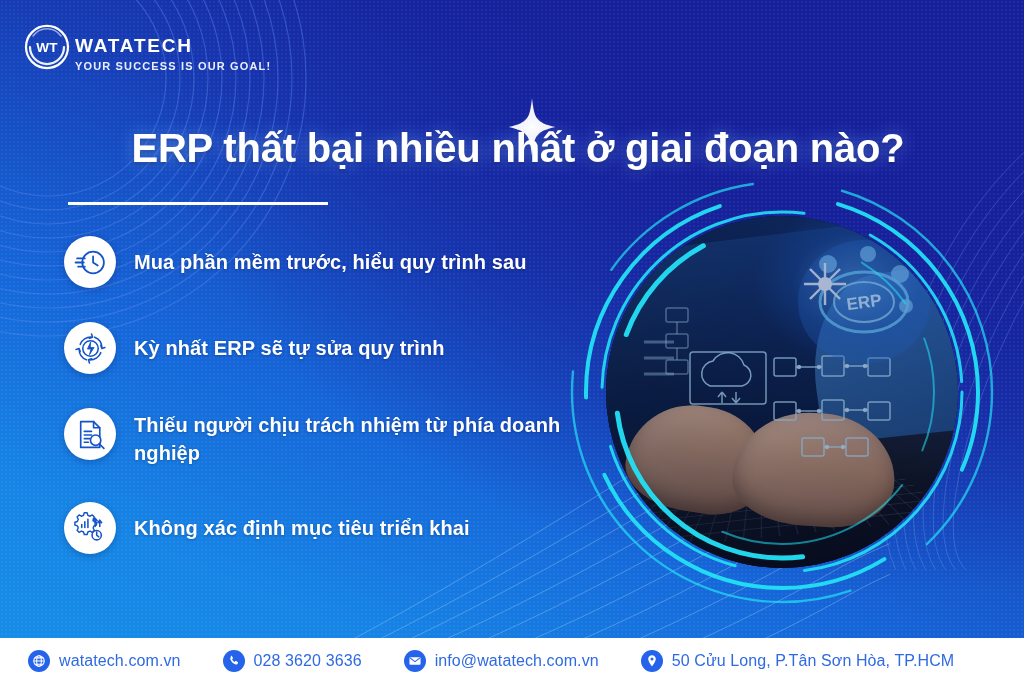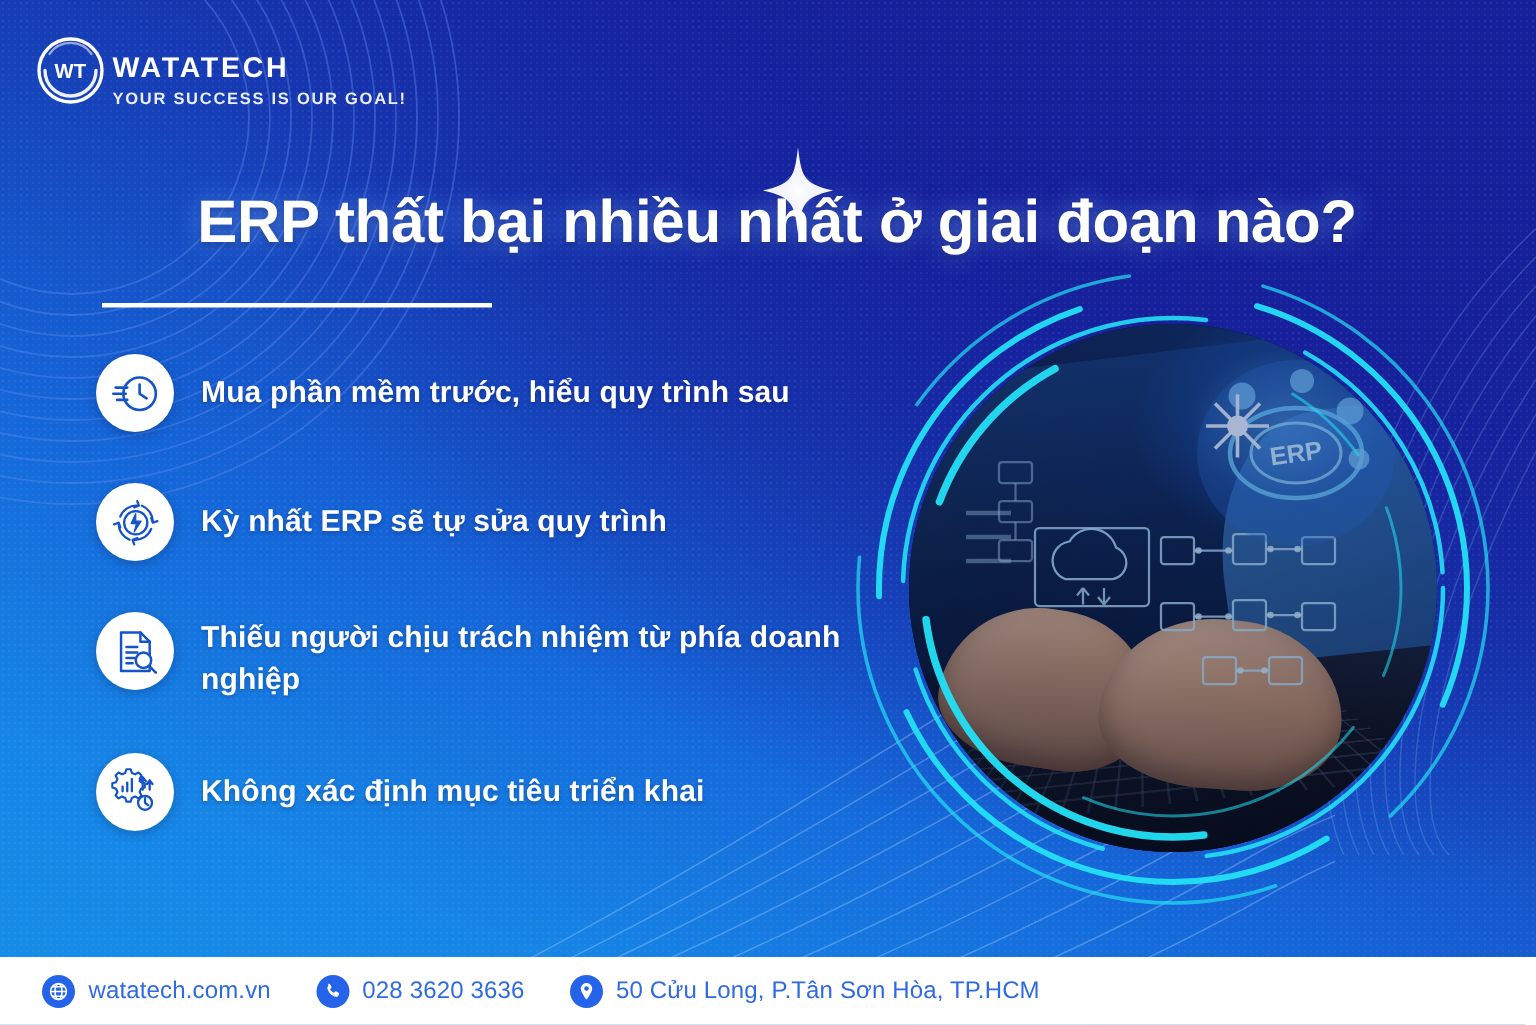--- a/index.html
+++ b/index.html
@@ -230,7 +230,7 @@
     background: #ffffff;
     display: flex;
     align-items: center;
-    gap: 30px;
+    gap: 42px;
     padding-left: 28px;
     z-index: 8;
   }

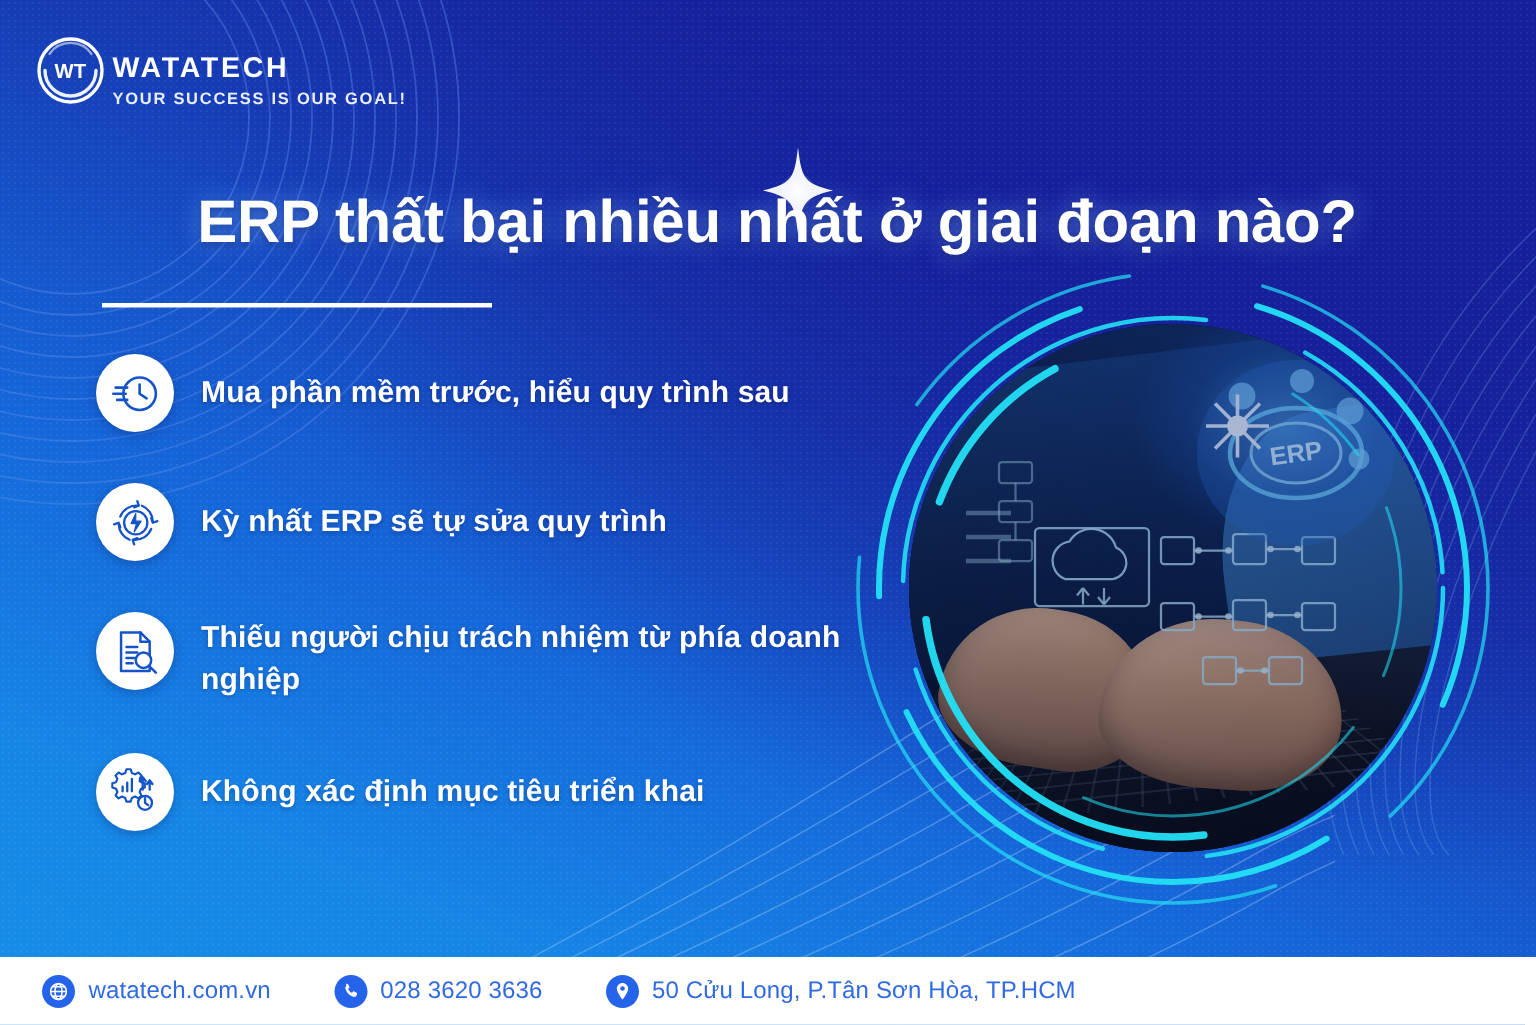--- a/index.html
+++ b/index.html
@@ -500,6 +500,15 @@
       <span class="ftext">028 3620 3636</span>
     </div>
 
+    <div class="fitem">
+      <span class="fic">
+        <svg viewBox="0 0 24 24" fill="none" stroke="#ffffff" stroke-width="1.9" stroke-linejoin="round">
+          <rect x="2.5" y="5.5" width="19" height="13" rx="1.6" fill="#ffffff" stroke="none"></rect>
+          <path d="M3.4 6.6 L12 13 L20.6 6.6" stroke="#2563eb"></path>
+        </svg>
+      </span>
+      <span class="ftext">info@watatech.com.vn</span>
+    </div>
 
     <div class="fitem">
       <span class="fic">

